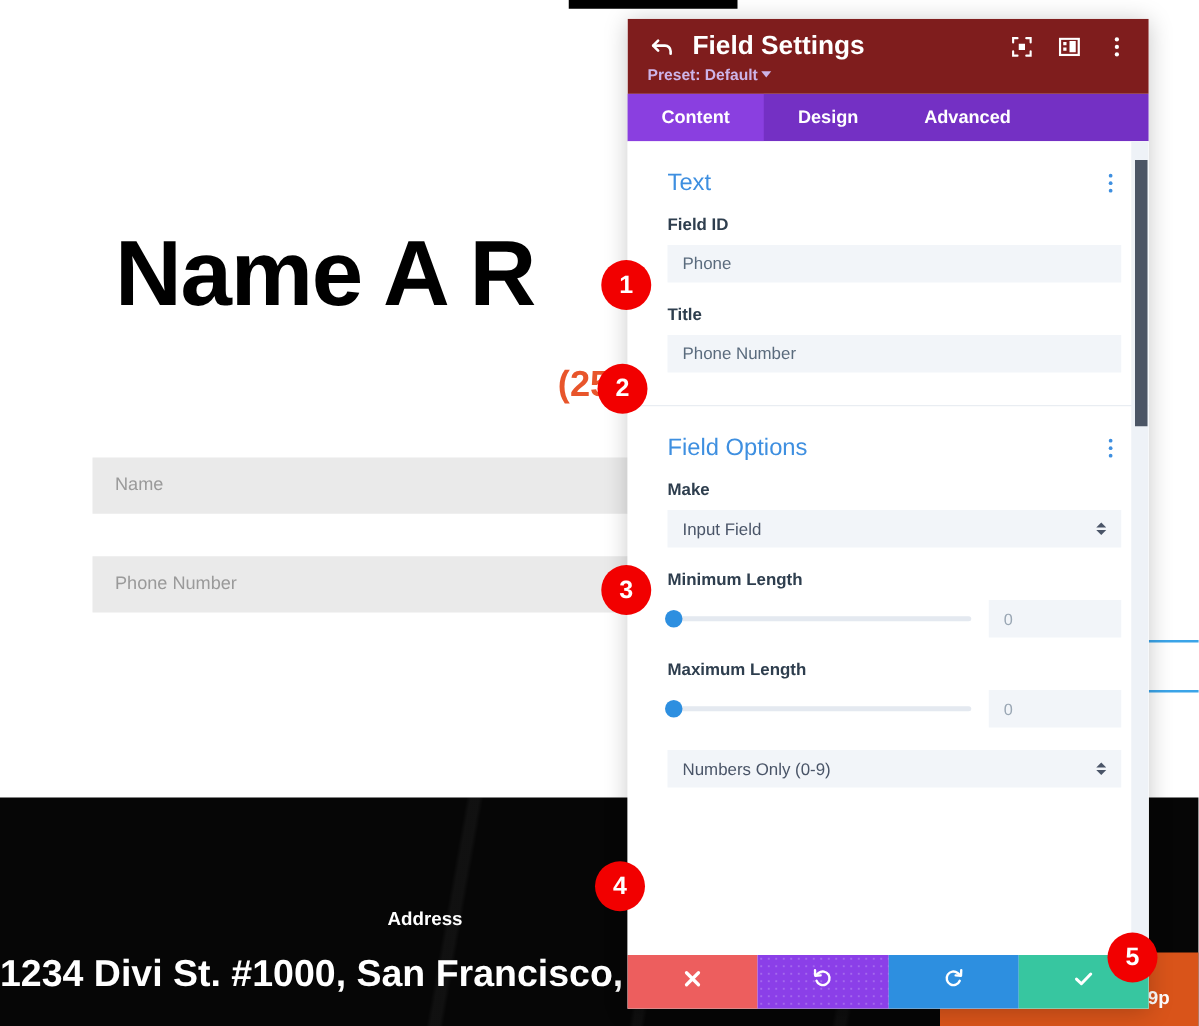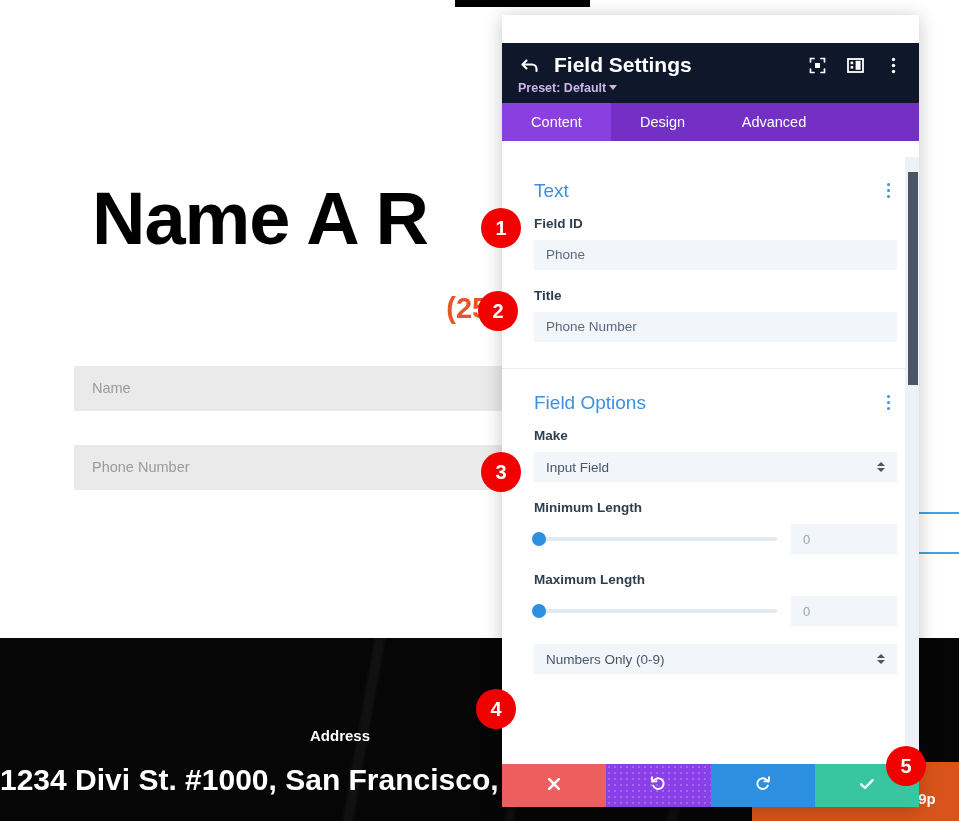--- a/index.html
+++ b/index.html
@@ -87,7 +87,7 @@
     display:flex; flex-direction:column; overflow:hidden;
   }
   .modal-header {
-    background:#0f172a; padding:10px 16px 8px 16px; position:relative; flex:0 0 auto;margin-top:28px;
+    background:#7f1d1d; padding:10px 16px 8px 16px; position:relative; flex:0 0 auto;
   }
   .mh-row { display:flex; align-items:center; }
   .mh-back {

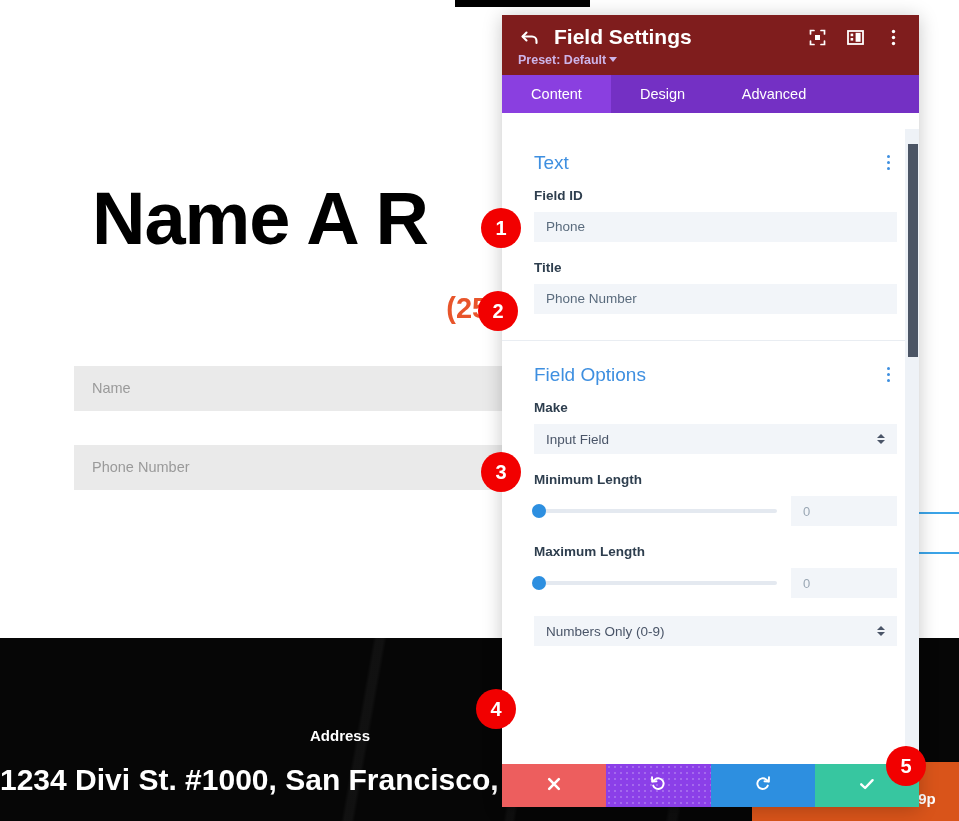--- a/index.html
+++ b/index.html
@@ -105,7 +105,7 @@
 
   .tabs { display:flex; background:#7430C4; flex:0 0 auto; }
   .tab {
-    padding:11px 0; text-align:center; color:#ffffff; font-size:14.5px; font-weight:normal;
+    padding:11px 0; text-align:center; color:#ffffff; font-size:14.5px; font-weight:bold;
     cursor:pointer;
   }
   .tab.t1 { width:109px; }

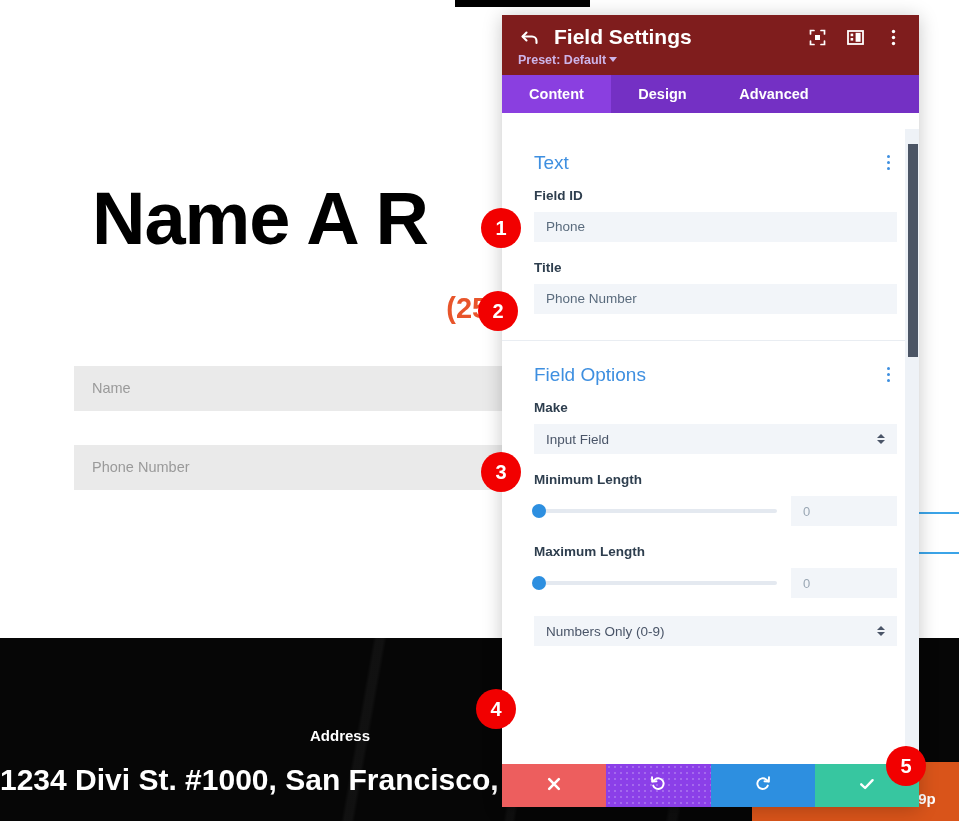--- a/index.html
+++ b/index.html
@@ -116,7 +116,7 @@
   .modal-body {
     flex:1 1 auto; position:relative; background:#ffffff; overflow:hidden;
   }
-  .panel-scroll { position:absolute; inset:0; overflow:hidden;margin-top:16px; }
+  .panel-scroll { position:absolute; inset:0; overflow:hidden; }
 
   .section-head {
     display:flex; align-items:center; justify-content:space-between;

